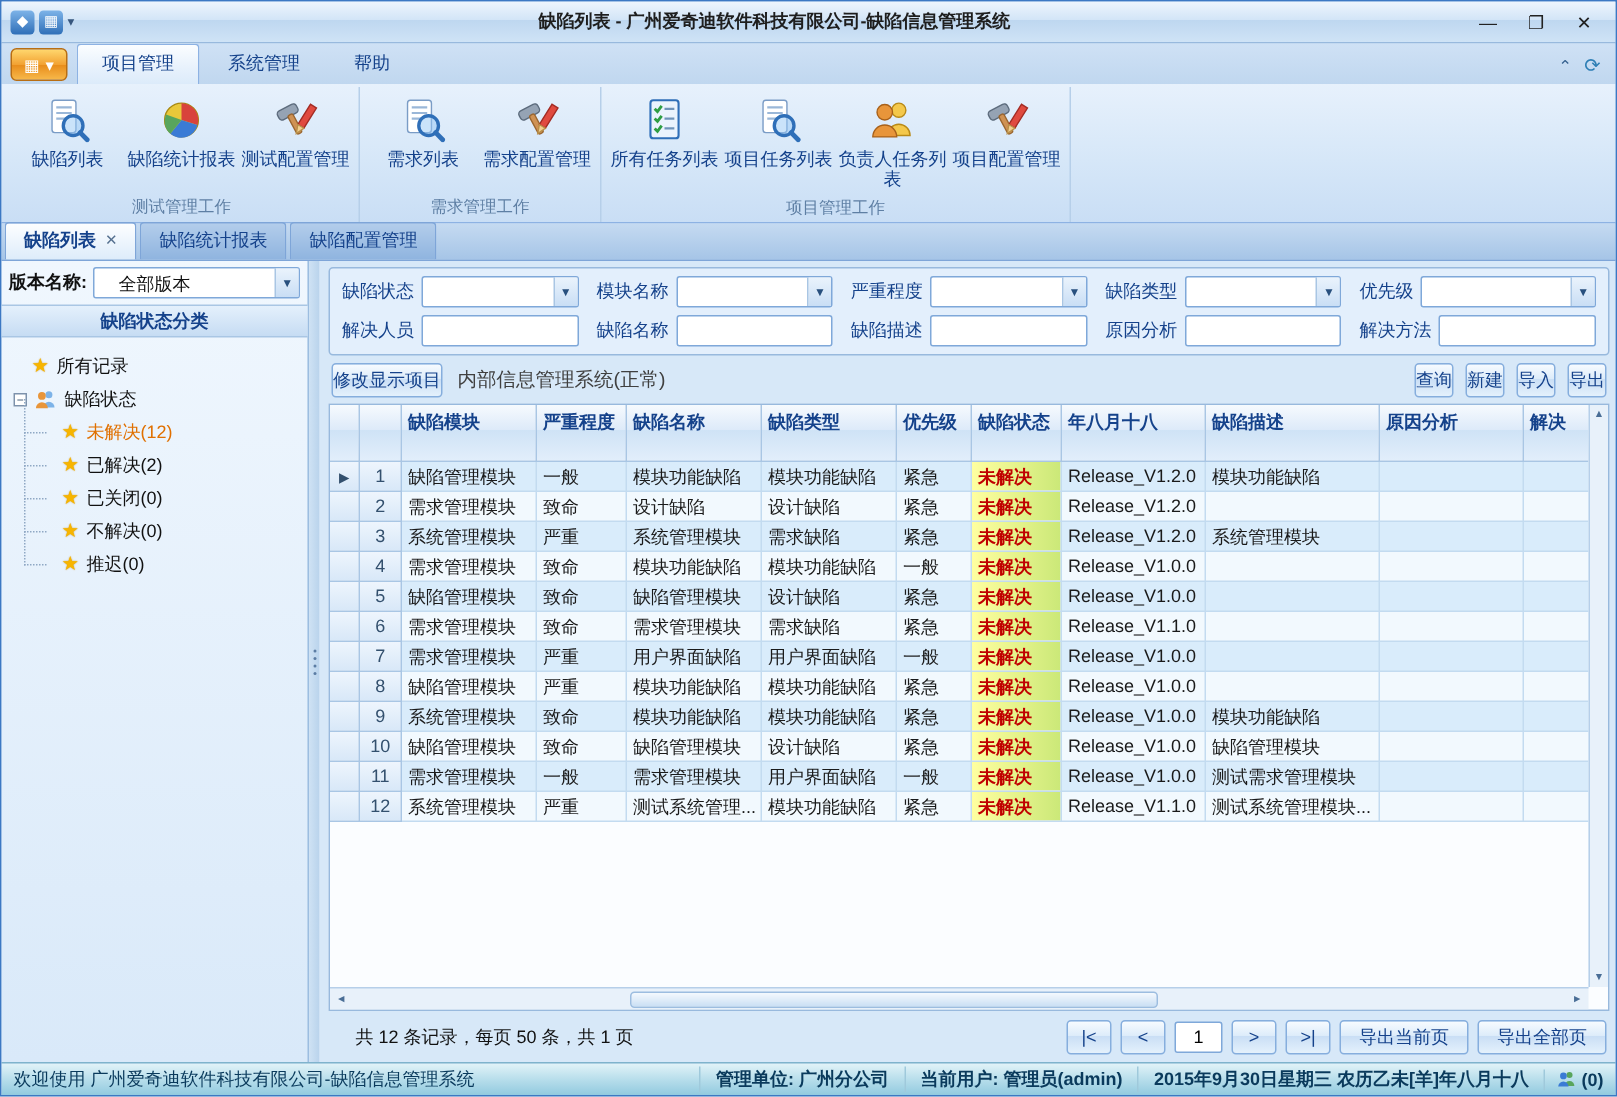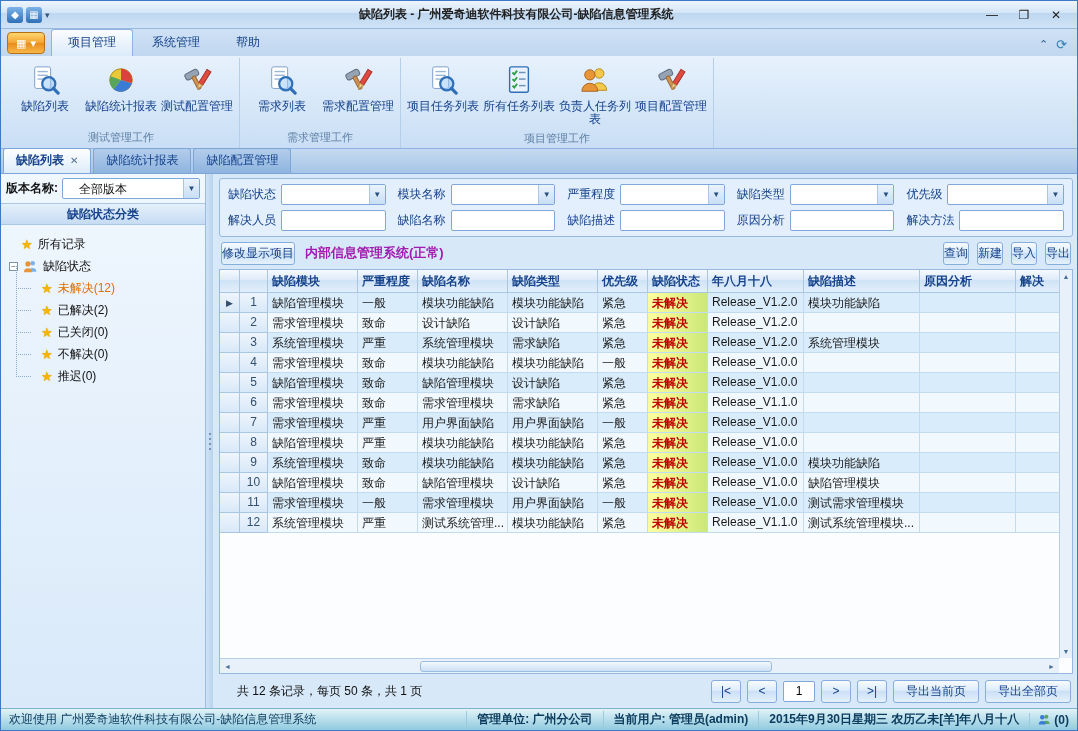--- a/index.html
+++ b/index.html
@@ -261,19 +261,6 @@
         <div class="ritem">
           <span class="ricon">
             <svg viewBox="0 0 32 32" width="30" height="30">
-                <rect x="5" y="2" width="17" height="23" rx="2" fill="#fff" stroke="#7a9cc6"></rect>
-                <line x1="8" y1="7" x2="19" y2="7" stroke="#9ab7d8" stroke-width="1.5"></line>
-                <line x1="8" y1="11" x2="19" y2="11" stroke="#9ab7d8" stroke-width="1.5"></line>
-                <line x1="8" y1="15" x2="16" y2="15" stroke="#9ab7d8" stroke-width="1.5"></line>
-                <circle cx="20" cy="20" r="7" fill="rgba(150,200,245,.5)" stroke="#2f6fb8" stroke-width="2.4"></circle>
-                <line x1="25" y1="25" x2="30" y2="30" stroke="#2f6fb8" stroke-width="3.4" stroke-linecap="round"></line>
-              </svg>
-          </span>
-          <span class="rlabel">项目任务列表</span>
-        </div>
-        <div class="ritem">
-          <span class="ricon">
-            <svg viewBox="0 0 32 32" width="30" height="30">
                 <rect x="6" y="2" width="20" height="27" rx="2" fill="#eaf3fd" stroke="#2f6fb8" stroke-width="1.5"></rect>
                 <polyline points="9,8 11,10 14,6" fill="none" stroke="#2f9e44" stroke-width="2"></polyline>
                 <line x1="16" y1="8" x2="23" y2="8" stroke="#6f94ba" stroke-width="1.6"></line>
@@ -284,6 +271,19 @@
               </svg>
           </span>
           <span class="rlabel">所有任务列表</span>
+        </div>
+        <div class="ritem">
+          <span class="ricon">
+            <svg viewBox="0 0 32 32" width="30" height="30">
+                <rect x="5" y="2" width="17" height="23" rx="2" fill="#fff" stroke="#7a9cc6"></rect>
+                <line x1="8" y1="7" x2="19" y2="7" stroke="#9ab7d8" stroke-width="1.5"></line>
+                <line x1="8" y1="11" x2="19" y2="11" stroke="#9ab7d8" stroke-width="1.5"></line>
+                <line x1="8" y1="15" x2="16" y2="15" stroke="#9ab7d8" stroke-width="1.5"></line>
+                <circle cx="20" cy="20" r="7" fill="rgba(150,200,245,.5)" stroke="#2f6fb8" stroke-width="2.4"></circle>
+                <line x1="25" y1="25" x2="30" y2="30" stroke="#2f6fb8" stroke-width="3.4" stroke-linecap="round"></line>
+              </svg>
+          </span>
+          <span class="rlabel">项目任务列表</span>
         </div>
         <div class="ritem">
           <span class="ricon">

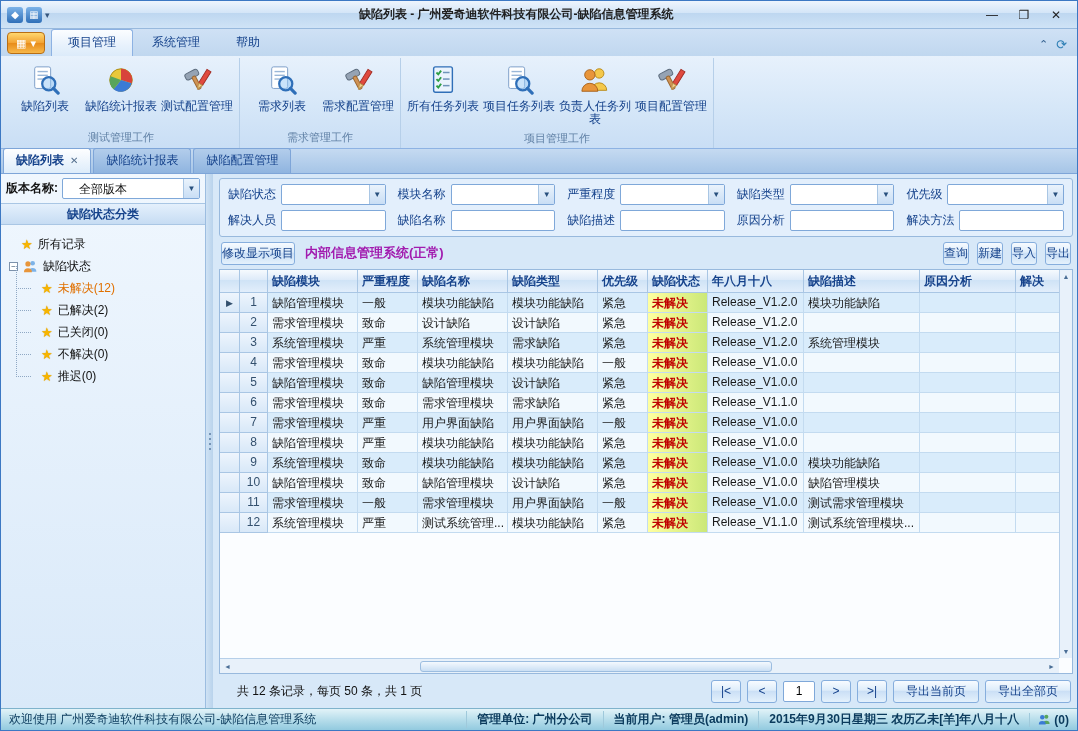--- a/index.html
+++ b/index.html
@@ -94,7 +94,7 @@
   .actionbar { height:32px; flex:0 0 32px; display:flex; align-items:center; gap:10px; padding:4px 2px; }
   .btn { height:23px; padding:0 0; border:1px solid #86aedd; border-radius:3px; color:#15428b; font:inherit;
     background:linear-gradient(#f7fbff,#ddecfa 45%,#c9def5 46%,#e4f1fc); cursor:default; }
-  .systitle { font-weight:bold; font-size:13px; color:#a21caf; flex:1; }
+  .systitle { font-weight:normal; font-size:13px; color:#404040; flex:1; }
   .abar-right { display:flex; gap:8px;font-family:Liberation Mono, monospace; }
 
   

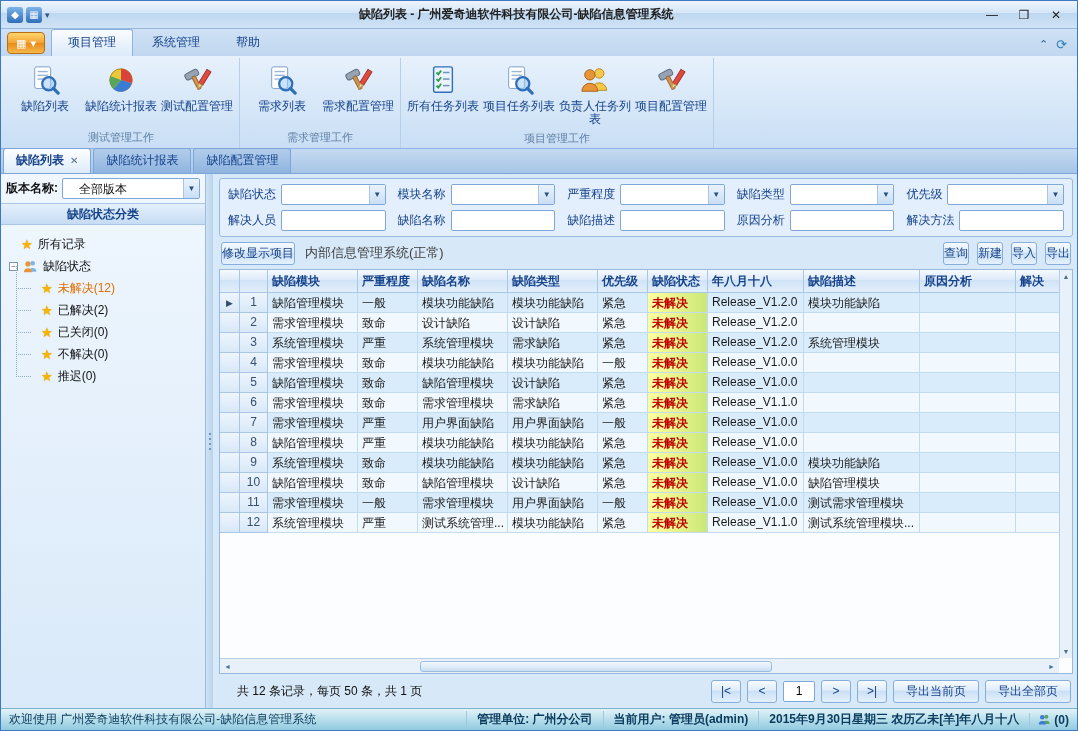--- a/index.html
+++ b/index.html
@@ -102,7 +102,7 @@
   .gclip { position:absolute; left:0; top:0; right:13px; bottom:15px; overflow:hidden; background:#fbfdff; }
   :root { --cols: 20px 28px 90px 60px 90px 90px 50px 60px 96px 116px 96px 70px; }
   .ghead, .trow { display:grid; grid-template-columns:var(--cols); }
-  .ghead { height:23px; }
+  .ghead { height:38px; }
   .ghead .hcell { border-right:1px solid #a9c6e4; border-bottom:1px solid #a9c6e4; padding:3px 4px;
     background:linear-gradient(#f6fafe,#ddeaf9 45%,#cfe3f6 46%,#e2eefb); color:#15428b; font-weight:bold;
     white-space:nowrap; overflow:hidden; }

